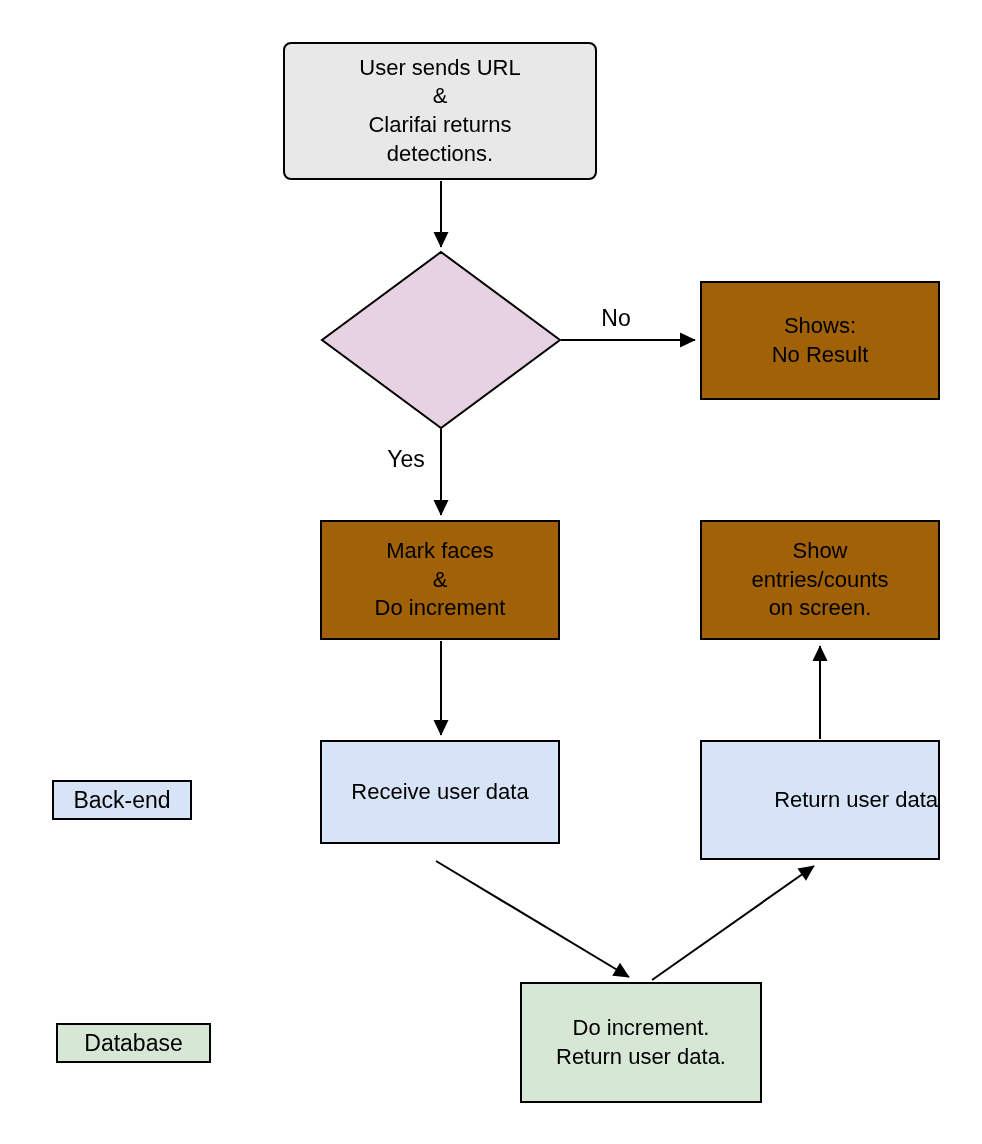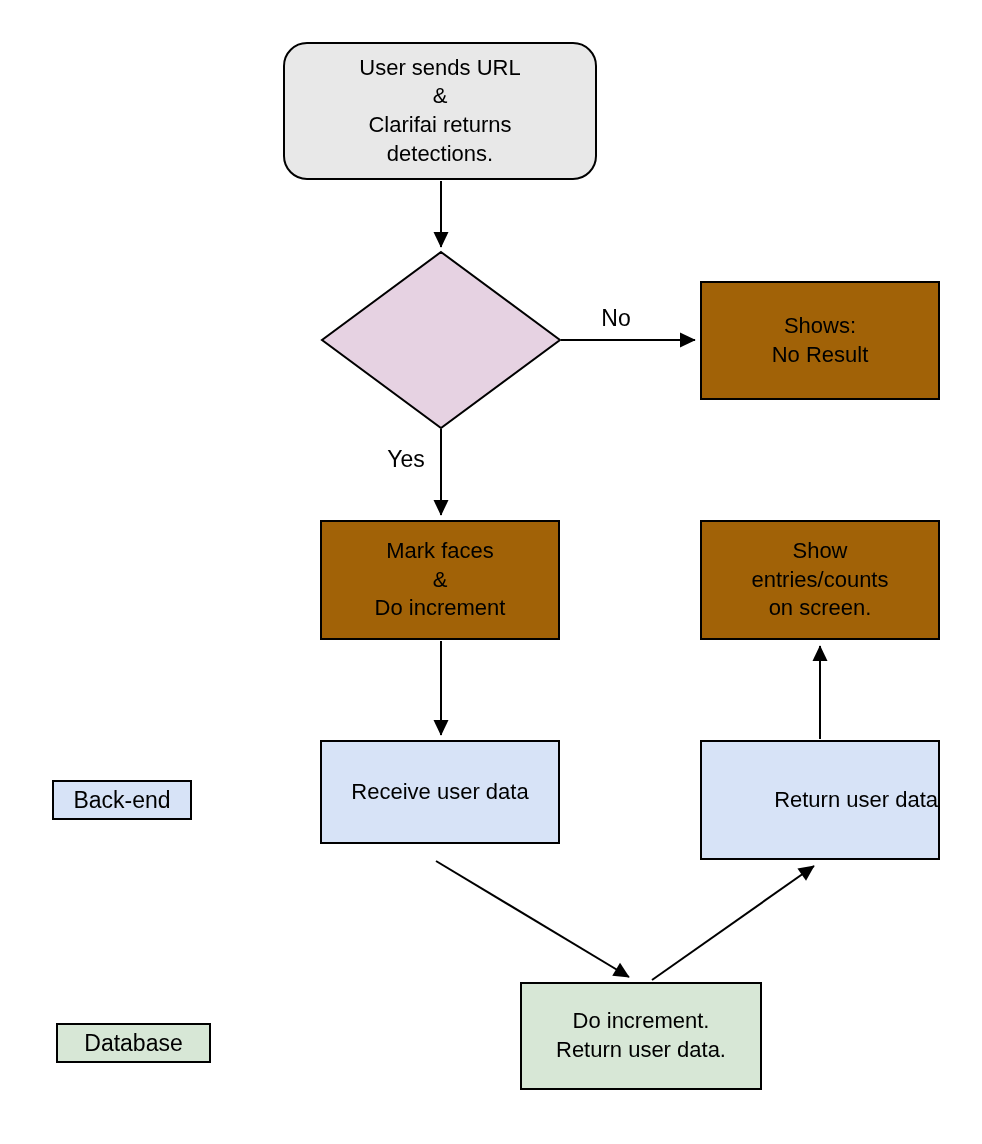--- a/index.html
+++ b/index.html
@@ -35,7 +35,7 @@
   .pink  { background: #a16207; }
   .blue  { background: #d7e3f7; }
   .green { background: #d7e7d6; }
-  .rounded { border-radius: 24px; }
+  .rounded { border-radius: 8px; }
   .diamond-text {
     position: absolute;
     display: flex;

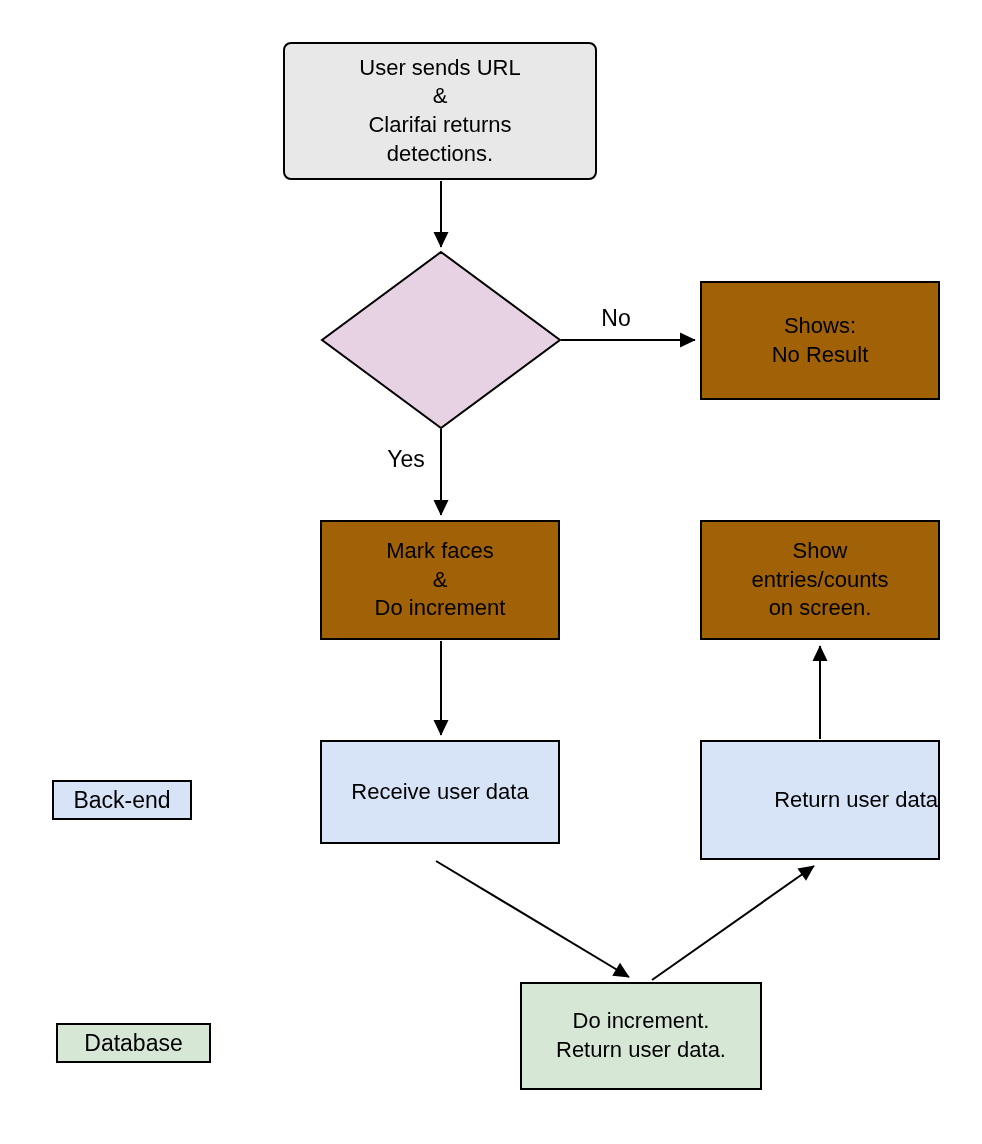--- a/index.html
+++ b/index.html
@@ -130,7 +130,7 @@
     <div>Return user data</div>
   </div>
 
-  <div class="node green" style="left:520px; top:982px; width:242px; height:108px;">
+  <div class="node green" style="left:520px; top:982px; width:242px; height:121px;">
     <div>Do increment.</div>
     <div>Return user data.</div>
   </div>

